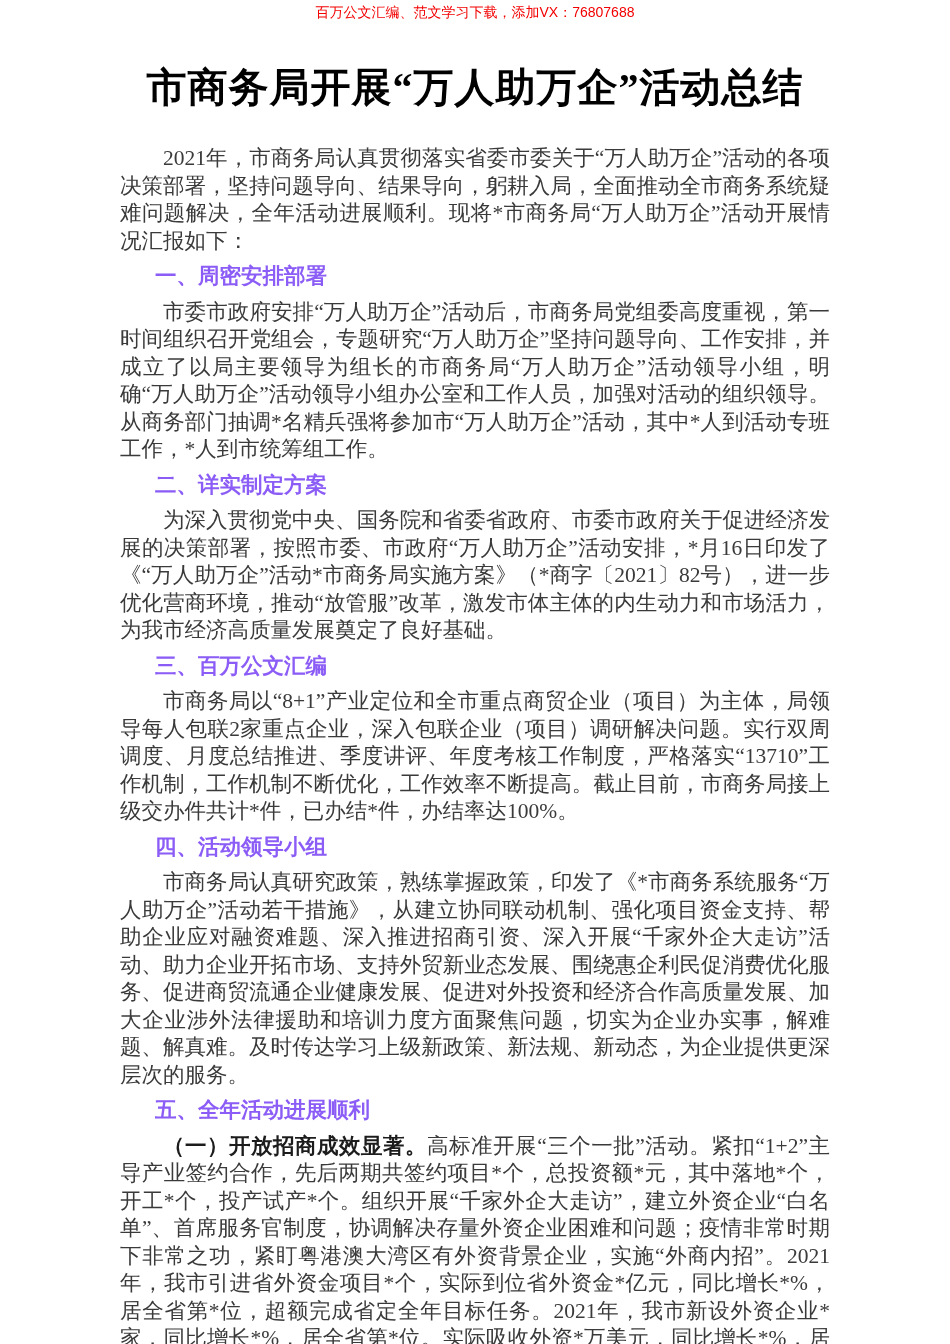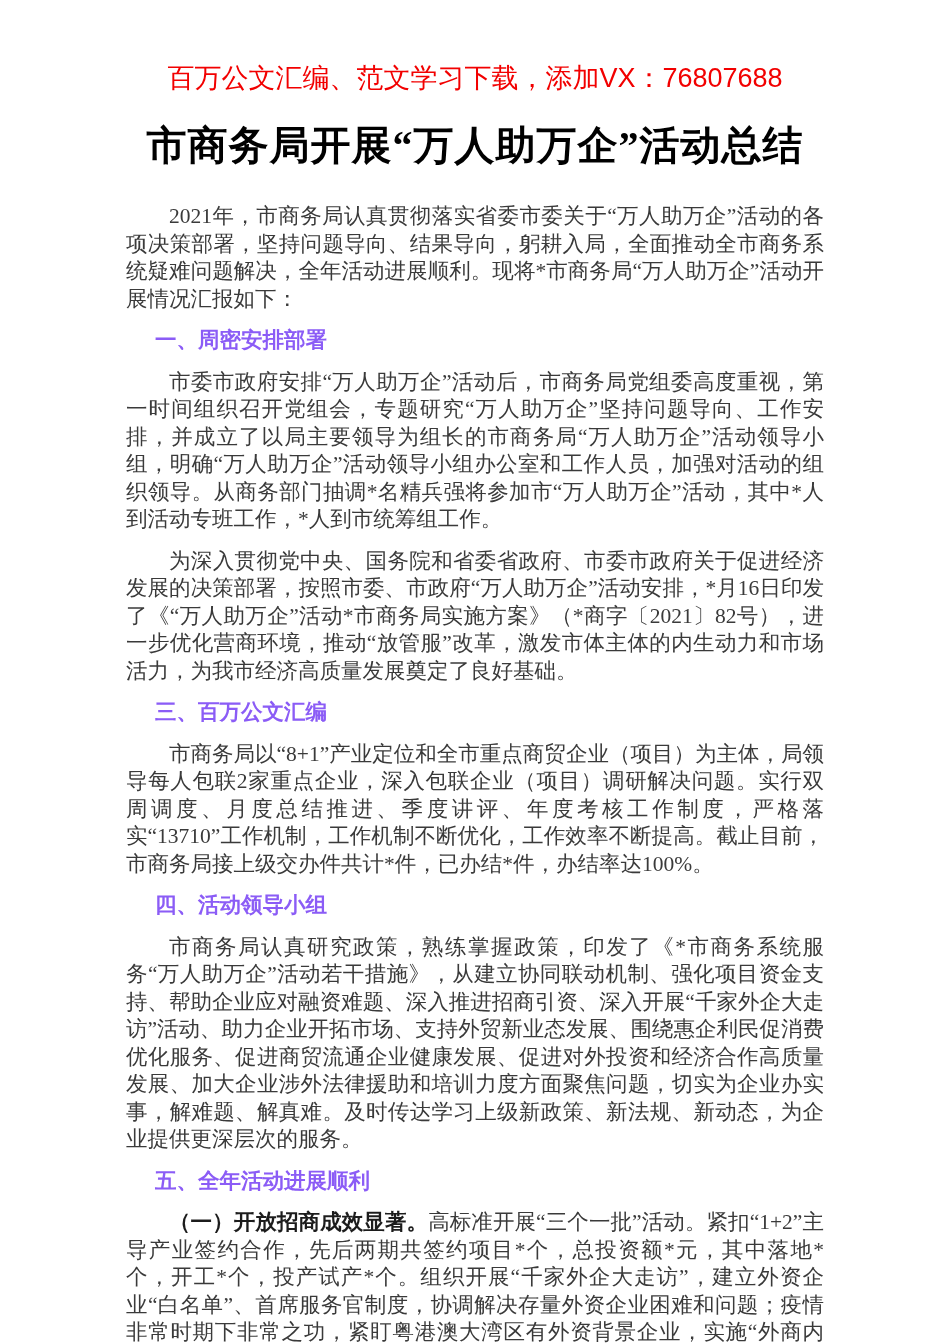--- a/index.html
+++ b/index.html
@@ -16,10 +16,9 @@
     box-sizing: border-box;
   }
   .notice {
-    margin-top: 66px;
     text-align: center;
     color: #f20000;
-    font-size: 27px;
+    font-size: 14px;
     line-height: 24px;
     font-family: "Liberation Sans", "DejaVu Sans", sans-serif;
   }

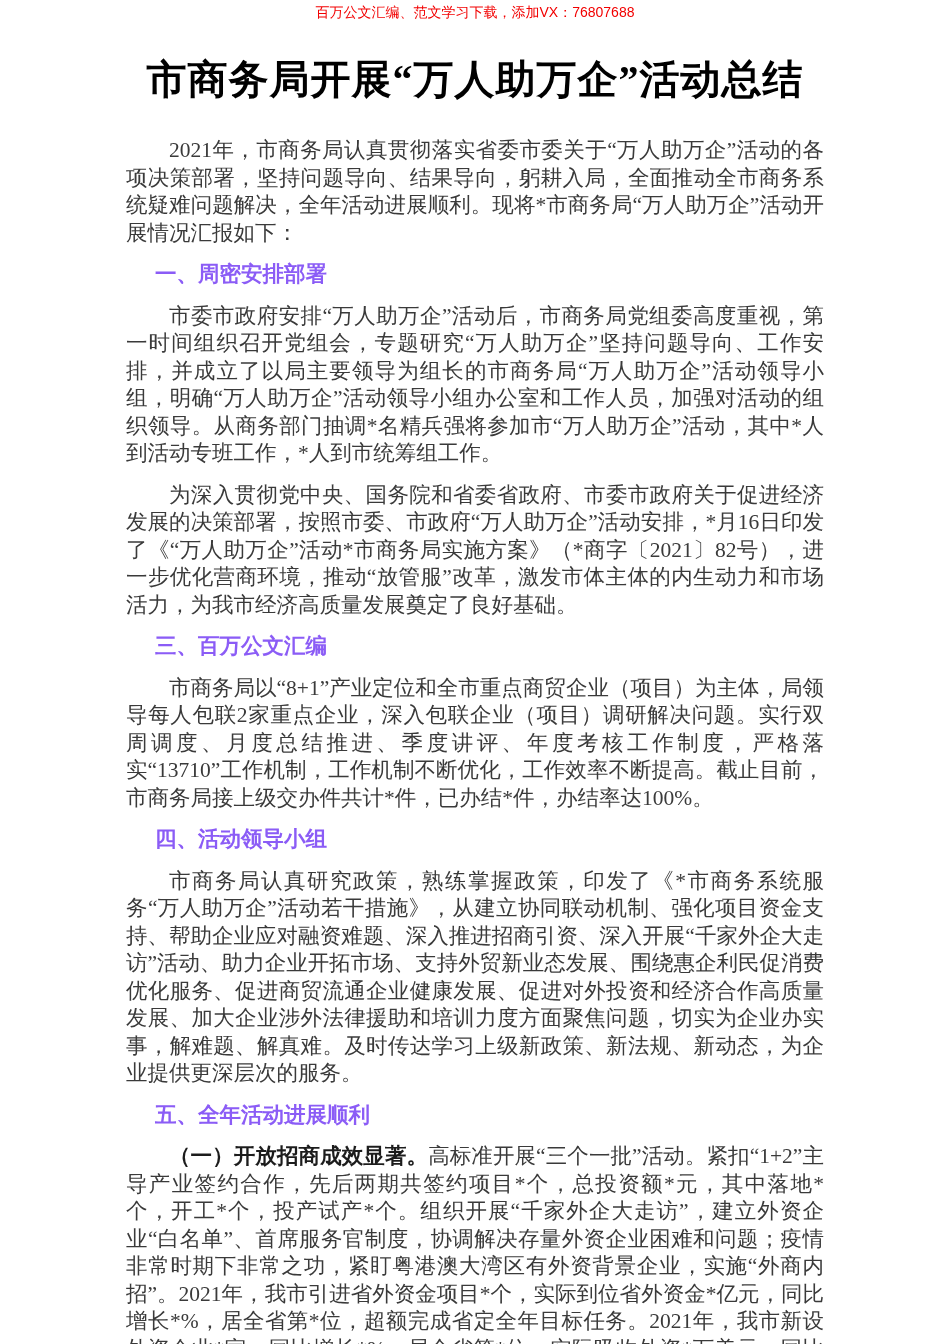--- a/index.html
+++ b/index.html
@@ -23,7 +23,7 @@
     font-family: "Liberation Sans", "DejaVu Sans", sans-serif;
   }
   .doc-title {
-    margin: 32px 40px 0;
+    margin: 40px 40px 0;
     text-align: center;
     font-size: 40px;
     line-height: 48px;

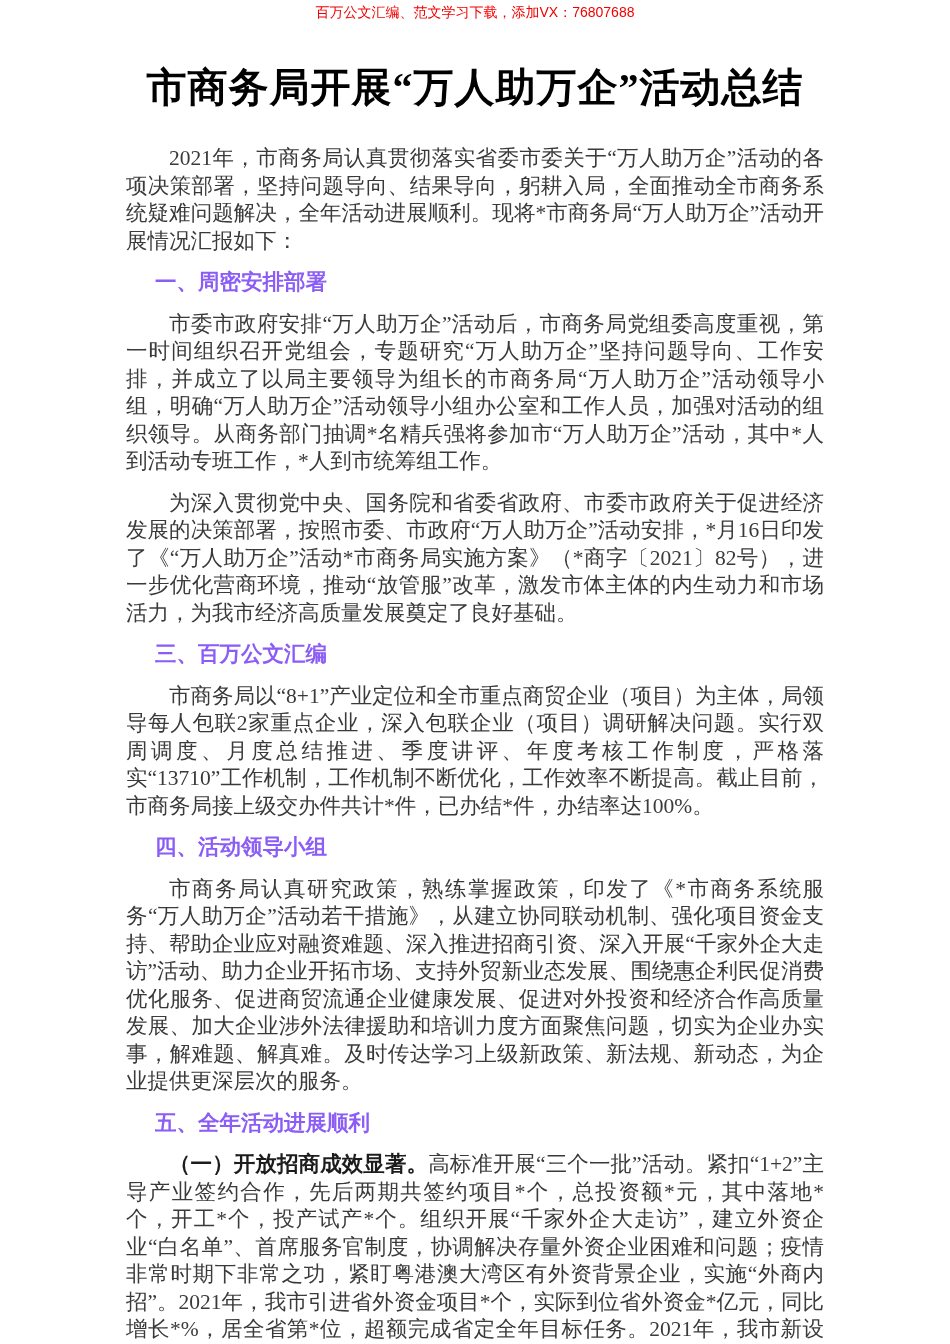--- a/index.html
+++ b/index.html
@@ -41,7 +41,7 @@
     font-family: "Liberation Serif", "DejaVu Serif", serif;
   }
   .para {
-    margin: 14px;
+    margin: 8px;
     text-indent: 2em;
   }
   .heading {

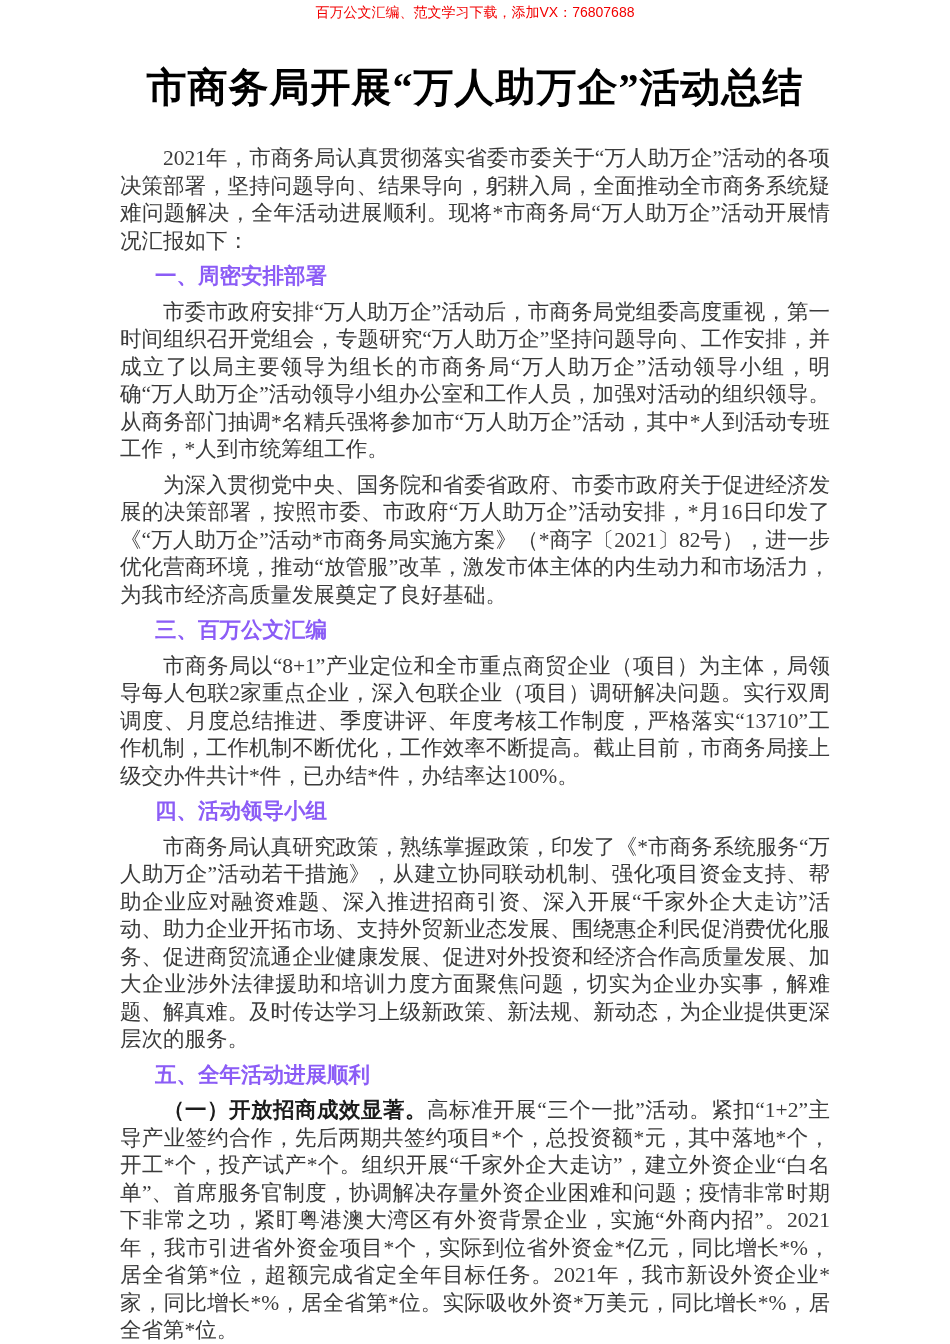--- a/index.html
+++ b/index.html
@@ -73,6 +73,7 @@
     <p class="heading">一、周密安排部署</p>
     <p class="para">市委市政府安排“万人助万企”活动后，市商务局党组委高度重视，第一时间组织召开党组会，专题研究“万人助万企”坚持问题导向、工作安排，并成立了以局主要领导为组长的市商务局“万人助万企”活动领导小组，明确“万人助万企”活动领导小组办公室和工作人员，加强对活动的组织领导。从商务部门抽调*名精兵强将参加市“万人助万企”活动，其中*人到活动专班工作，*人到市统筹组工作。</p>
 
+    <p class="heading">二、详实制定方案</p>
     <p class="para">为深入贯彻党中央、国务院和省委省政府、市委市政府关于促进经济发展的决策部署，按照市委、市政府“万人助万企”活动安排，*月16日印发了《“万人助万企”活动*市商务局实施方案》（*商字〔2021〕82号），进一步优化营商环境，推动“放管服”改革，激发市体主体的内生动力和市场活力，为我市经济高质量发展奠定了良好基础。</p>
 
     <p class="heading">三、百万公文汇编</p>

